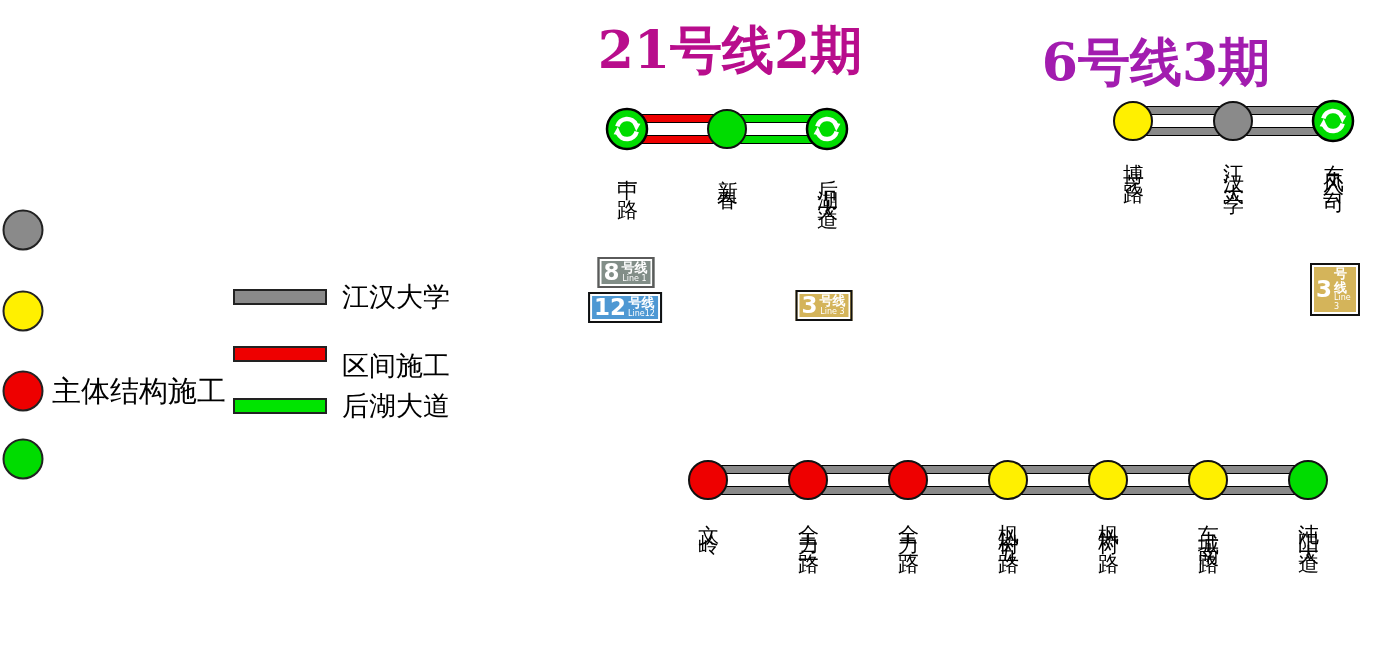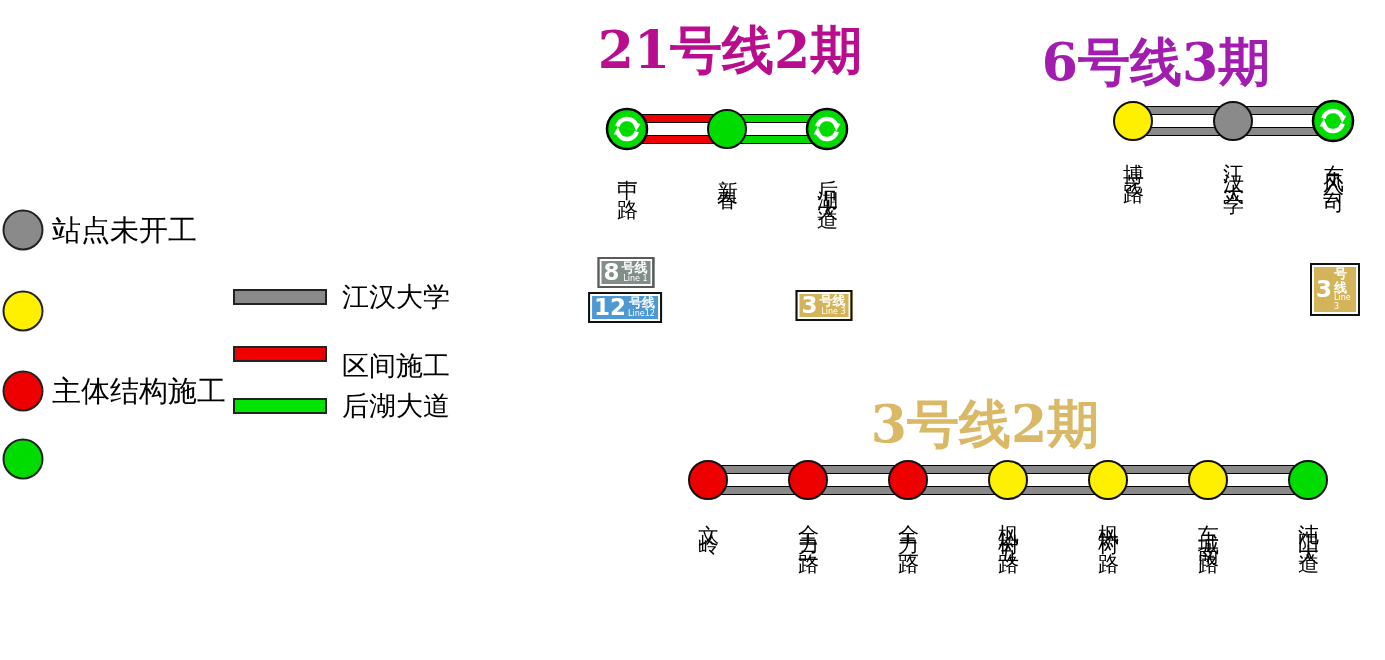--- a/index.html
+++ b/index.html
@@ -65,7 +65,6 @@
 <div class="canvas">
 
   <div class="legend-circle" style="left: 23px; top: 230px; background: rgb(138, 138, 138);"></div>
-  <div class="legend-label" style="left:52px;top:230px;">站点未开工</div>
 
   <div class="legend-circle" style="left: 23px; top: 311px; background: rgb(255, 240, 0);"></div>
 

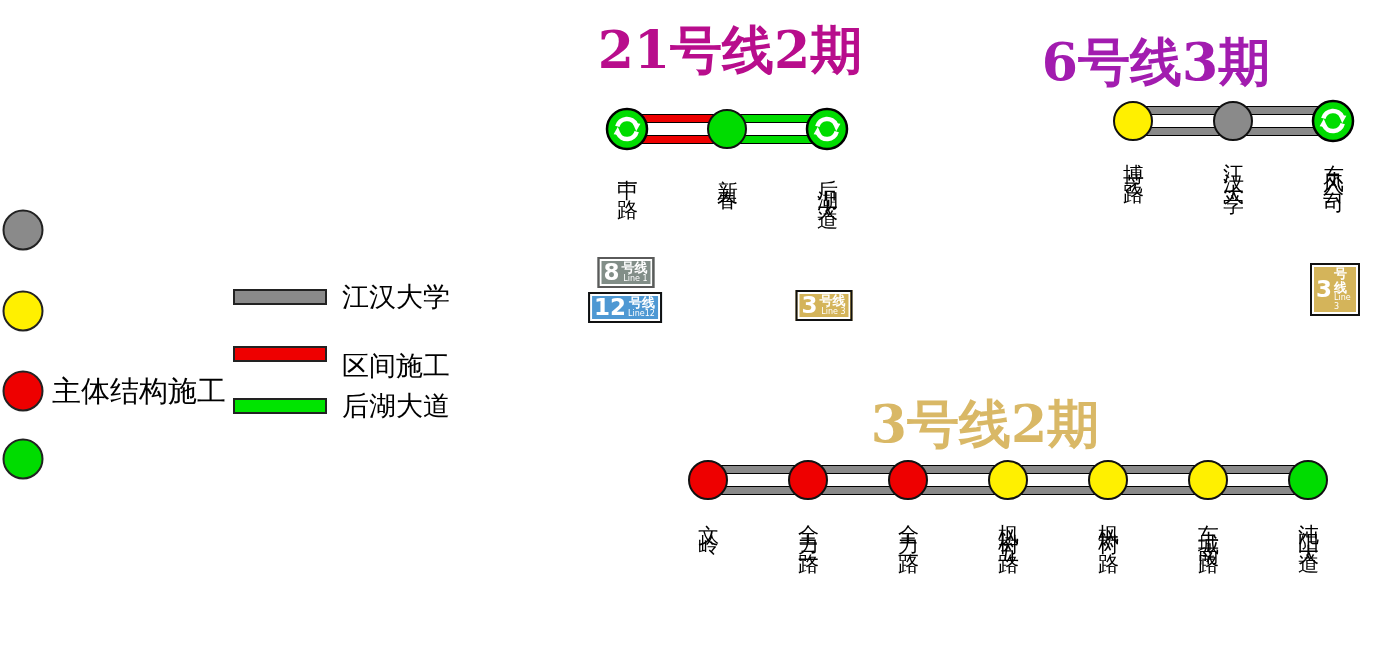--- a/index.html
+++ b/index.html
@@ -41,7 +41,7 @@
     font-family:"DejaVu Sans","Liberation Sans",sans-serif;z-index:4;
   }
   .badge .num{font-size:23px;font-weight:bold;line-height:1;}
-  .badge .col{display:flex;flex-direction:column;align-items:flex-end;line-height:1;margin-left:2px;}
+  .badge .col{display:flex;flex-direction:column;align-items:center;line-height:1;margin-left:2px;}
   .badge .cn{font-size:13px;font-weight:bold;line-height:1.05;}
   .badge .en{font-size:8px;line-height:1.1;}
   

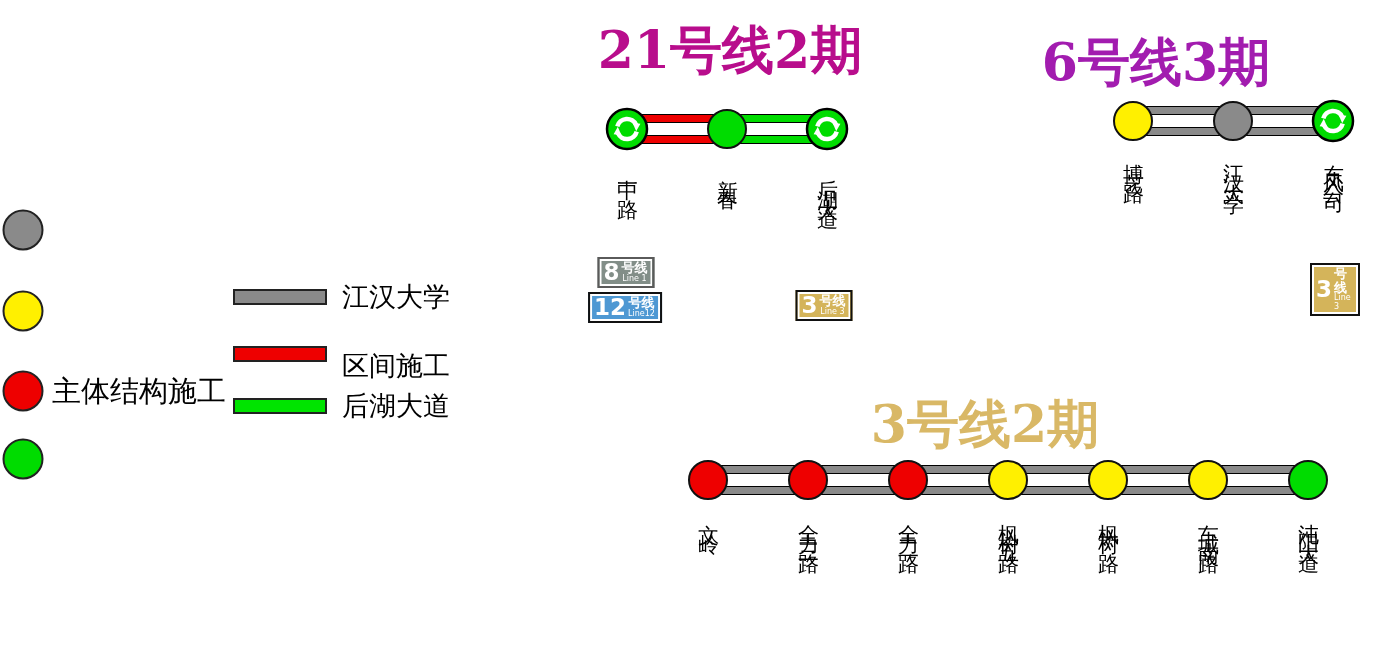--- a/index.html
+++ b/index.html
@@ -168,7 +168,6 @@
     </span>
   </div>
 
-  <div class="line-title" style="left: 985px; top: 398px; color: rgb(217, 184, 102);">3号线2期</div>
 
   <div class="track-seg" style="left:708px;top:465px;width:100px;">
     <div class="rail top" style="background: rgb(138, 138, 138);"></div>

